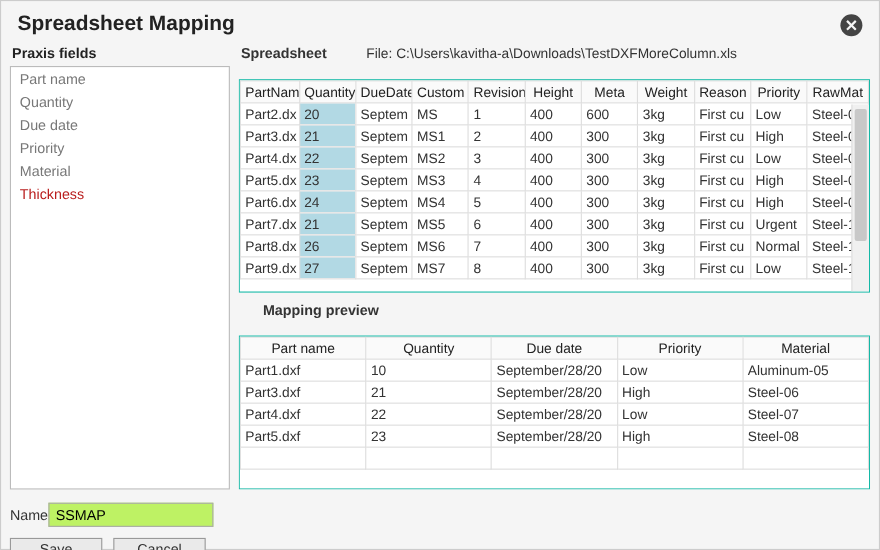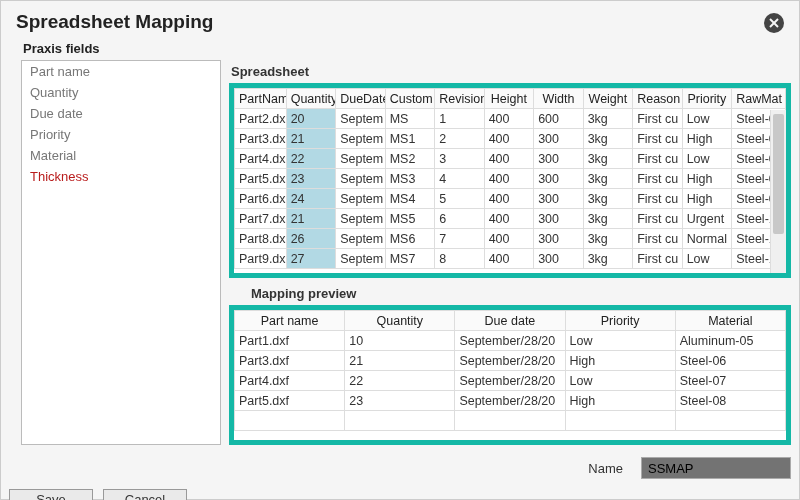--- a/index.html
+++ b/index.html
@@ -40,7 +40,7 @@
   }
   .content {
     display: flex;
-    padding: 0 8px 8px 20px;
+    padding: 0 8px 8px 8px;
     gap: 8px;
     height: 418px;
   }

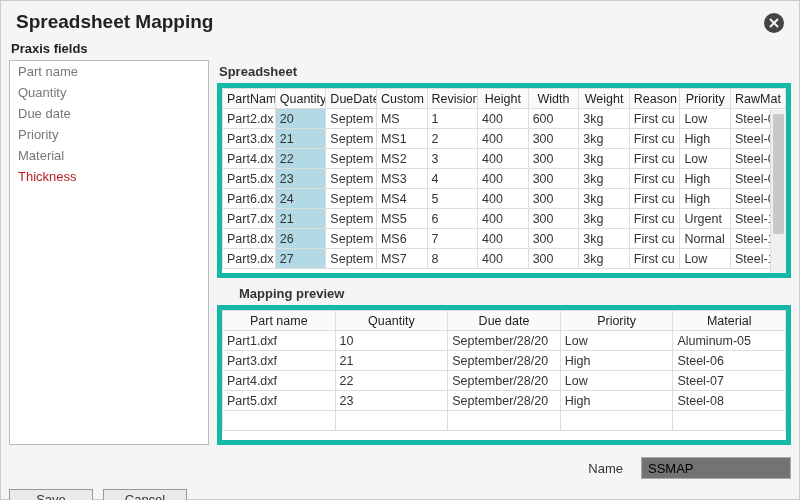--- a/index.html
+++ b/index.html
@@ -81,7 +81,6 @@
     align-items: baseline;
     gap: 36px;
     padding: 6px 2px 4px 2px;
-    margin-top: 23px;
   }
   .sheet-label {
     font-weight: 700;

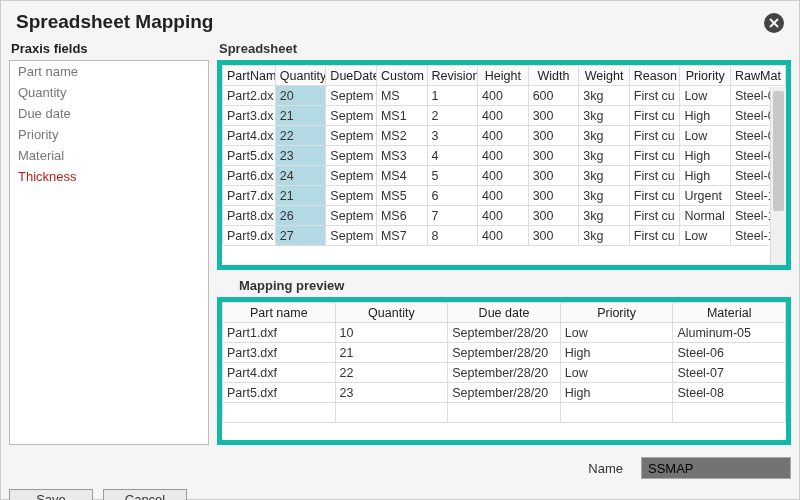--- a/index.html
+++ b/index.html
@@ -220,6 +220,10 @@
 
       <div class="sheet-header">
         <span class="sheet-label">Spreadsheet</span>
+        <span class="file-label">
+          <span>File:</span>
+          <span>C:\Users\kavitha-a\Downloads\TestDXFMoreColumn.xls</span>
+        </span>
       </div>
 
       <div class="grid grid-top">

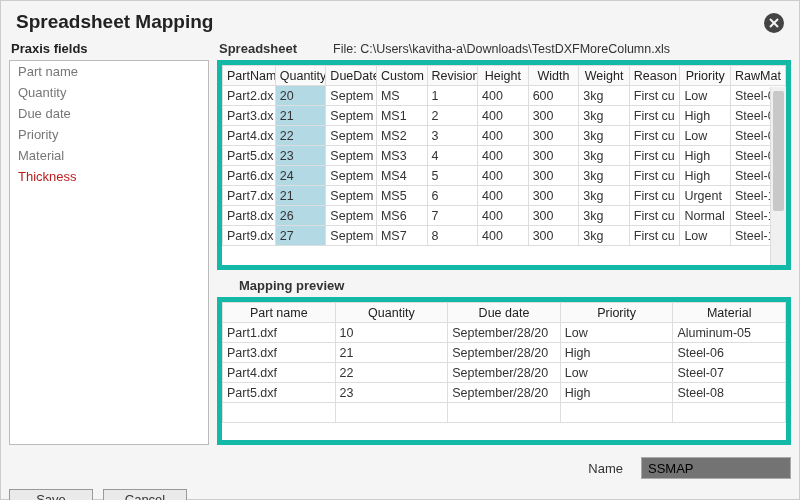--- a/index.html
+++ b/index.html
@@ -92,9 +92,10 @@
   }
   .grid {
     background: #fff;
-    border: 5px solid #14b8a6;
+    border: 1px solid #14b8a6;
     position: relative;
     overflow: hidden;
+    margin-top: 12px;
   }
   .grid-top {
     height: 210px;

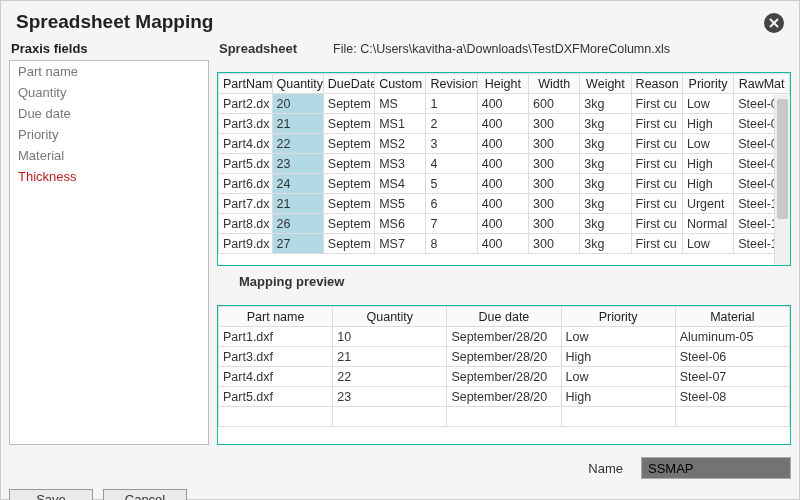--- a/index.html
+++ b/index.html
@@ -250,7 +250,7 @@
                 <th>Custom</th>
                 <th>Revision</th>
                 <th>Height</th>
-                <th>Width</th>
+                <th>Meta</th>
                 <th>Weight</th>
                 <th>Reason</th>
                 <th>Priority</th>

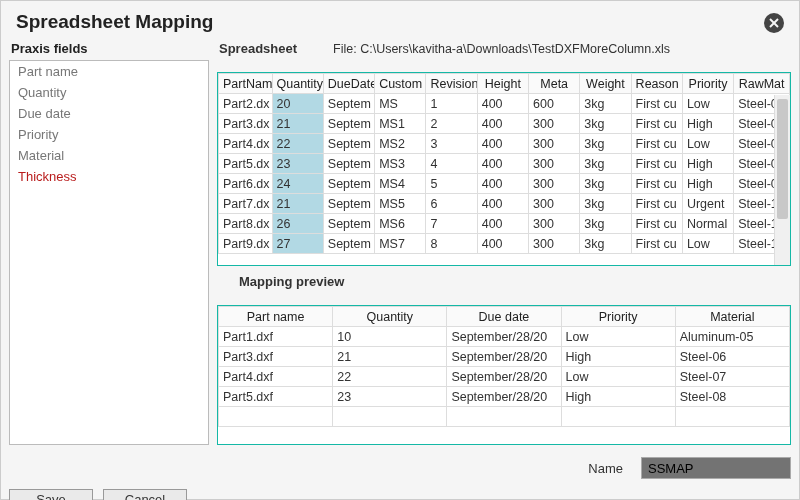--- a/index.html
+++ b/index.html
@@ -157,8 +157,7 @@
     padding: 4px 8px 8px 8px;
     display: flex;
     align-items: center;
-    gap: 18px;
-    justify-content: flex-end;
+    gap: 0;
   }
   .name-lbl {
     font-size: 13px;

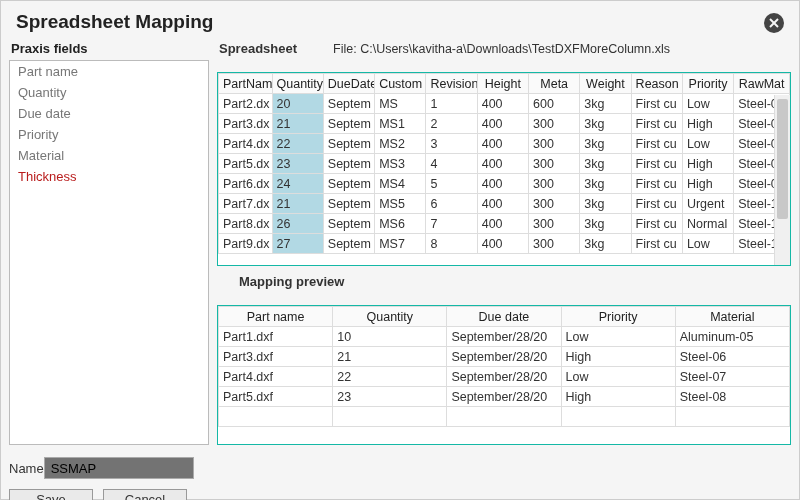--- a/index.html
+++ b/index.html
@@ -169,7 +169,7 @@
     padding: 0 6px;
     font-size: 13px;
     font-family: inherit;
-    background: #737373;
+    background: #bef264;
   }
   .buttons {
     padding: 2px 8px;

